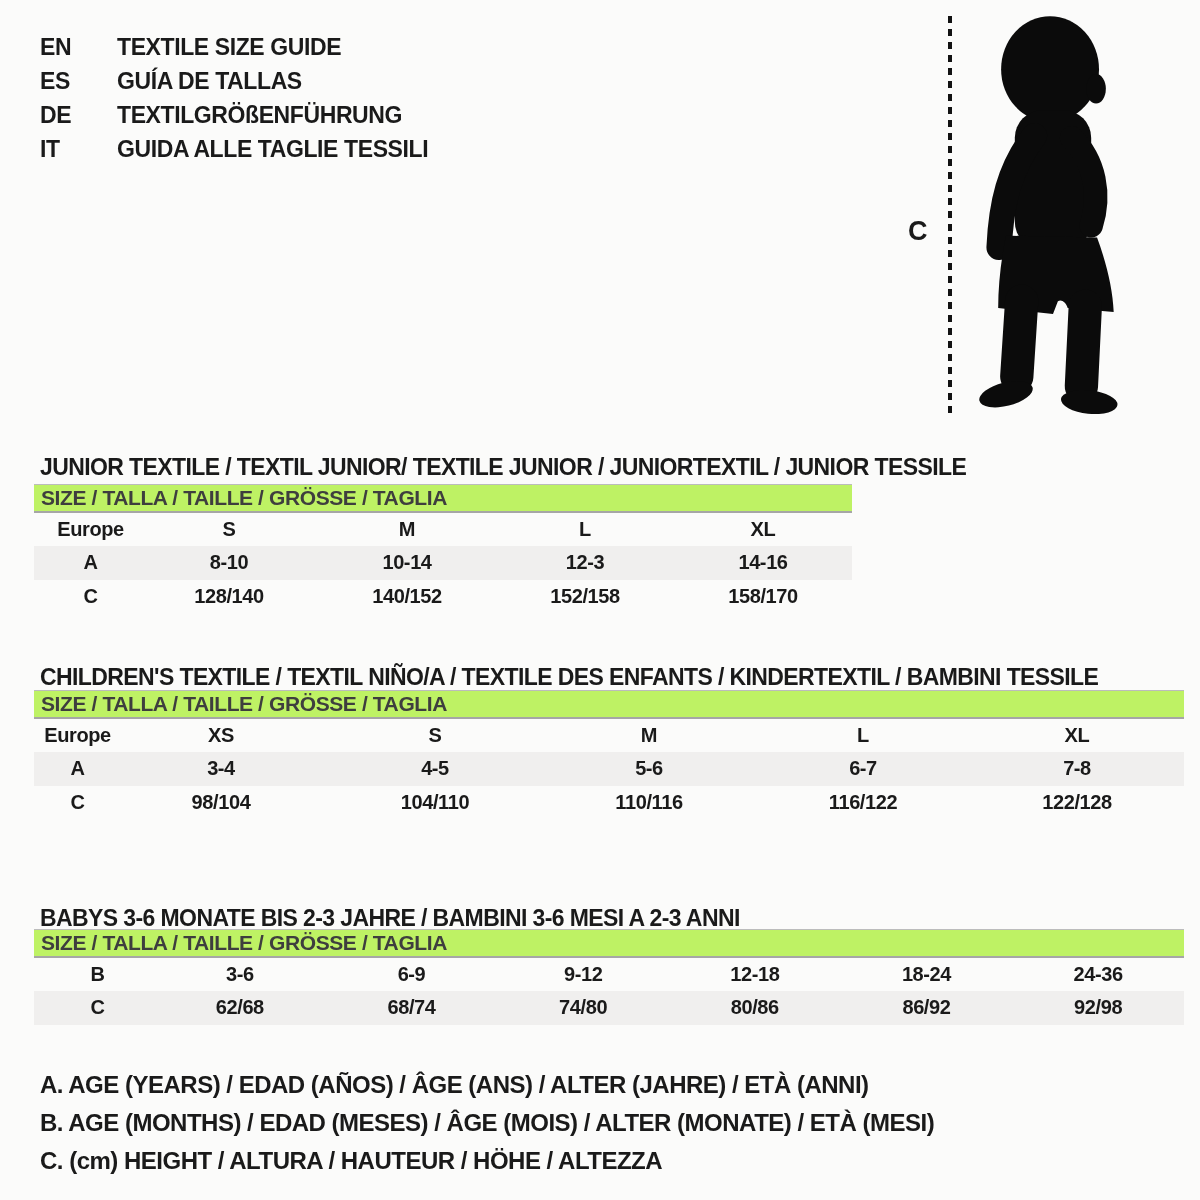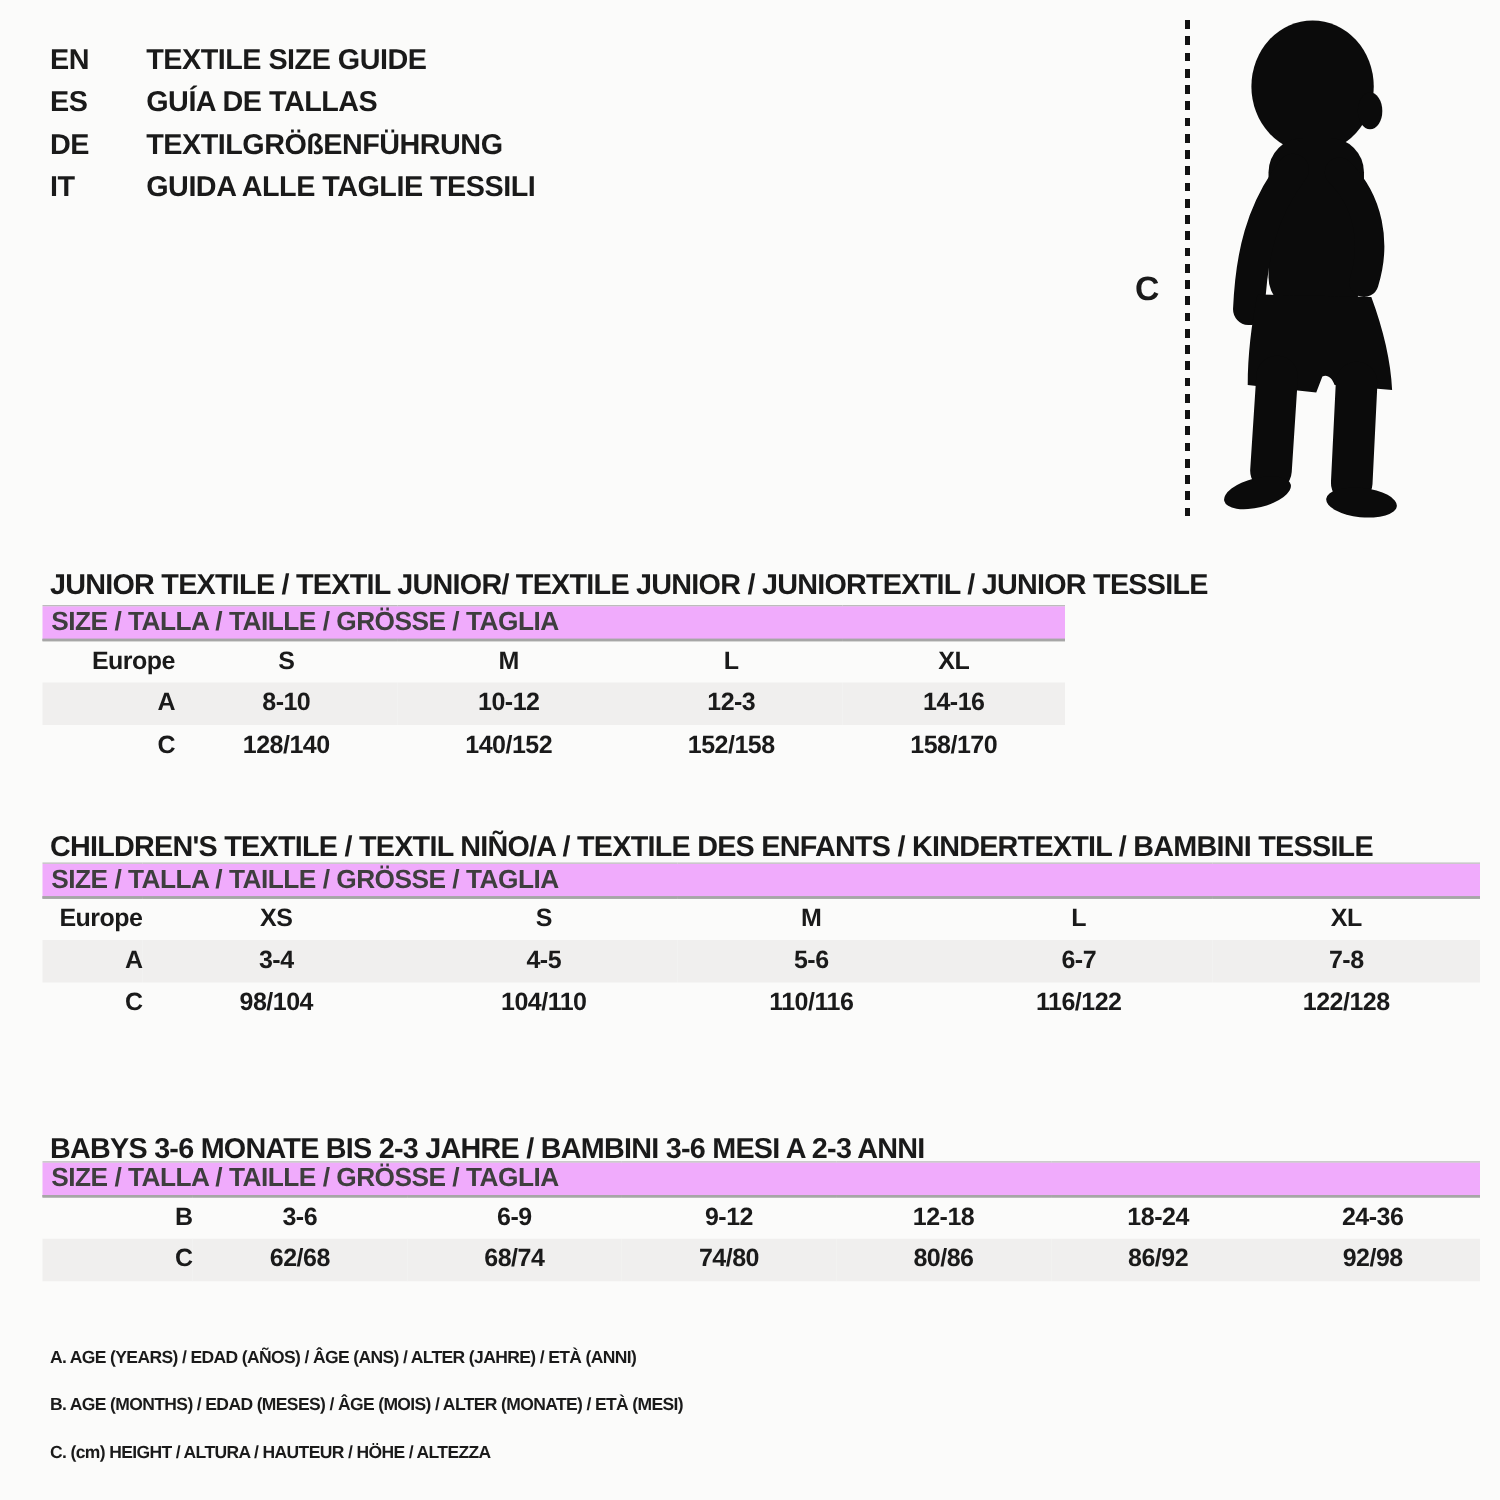--- a/index.html
+++ b/index.html
@@ -25,7 +25,7 @@
   .section-heading { position:absolute; left:40px; font-size:23px; letter-spacing:-0.6px; white-space:nowrap;margin-top:24px; }
   .size-table { position:absolute; left:34px; border-collapse:collapse; table-layout:fixed; }
   .size-table th.bar {
-    background:#f0abfc; color:#3e3e3e; text-align:left;
+    background:#bef264; color:#3e3e3e; text-align:left;
     font-size:21px; height:27px; padding:0 0 0 7px;
     border-top:1px solid #bcbcbc; border-bottom:2px solid #a6a6a6;
     letter-spacing:-0.4px; font-weight:bold;

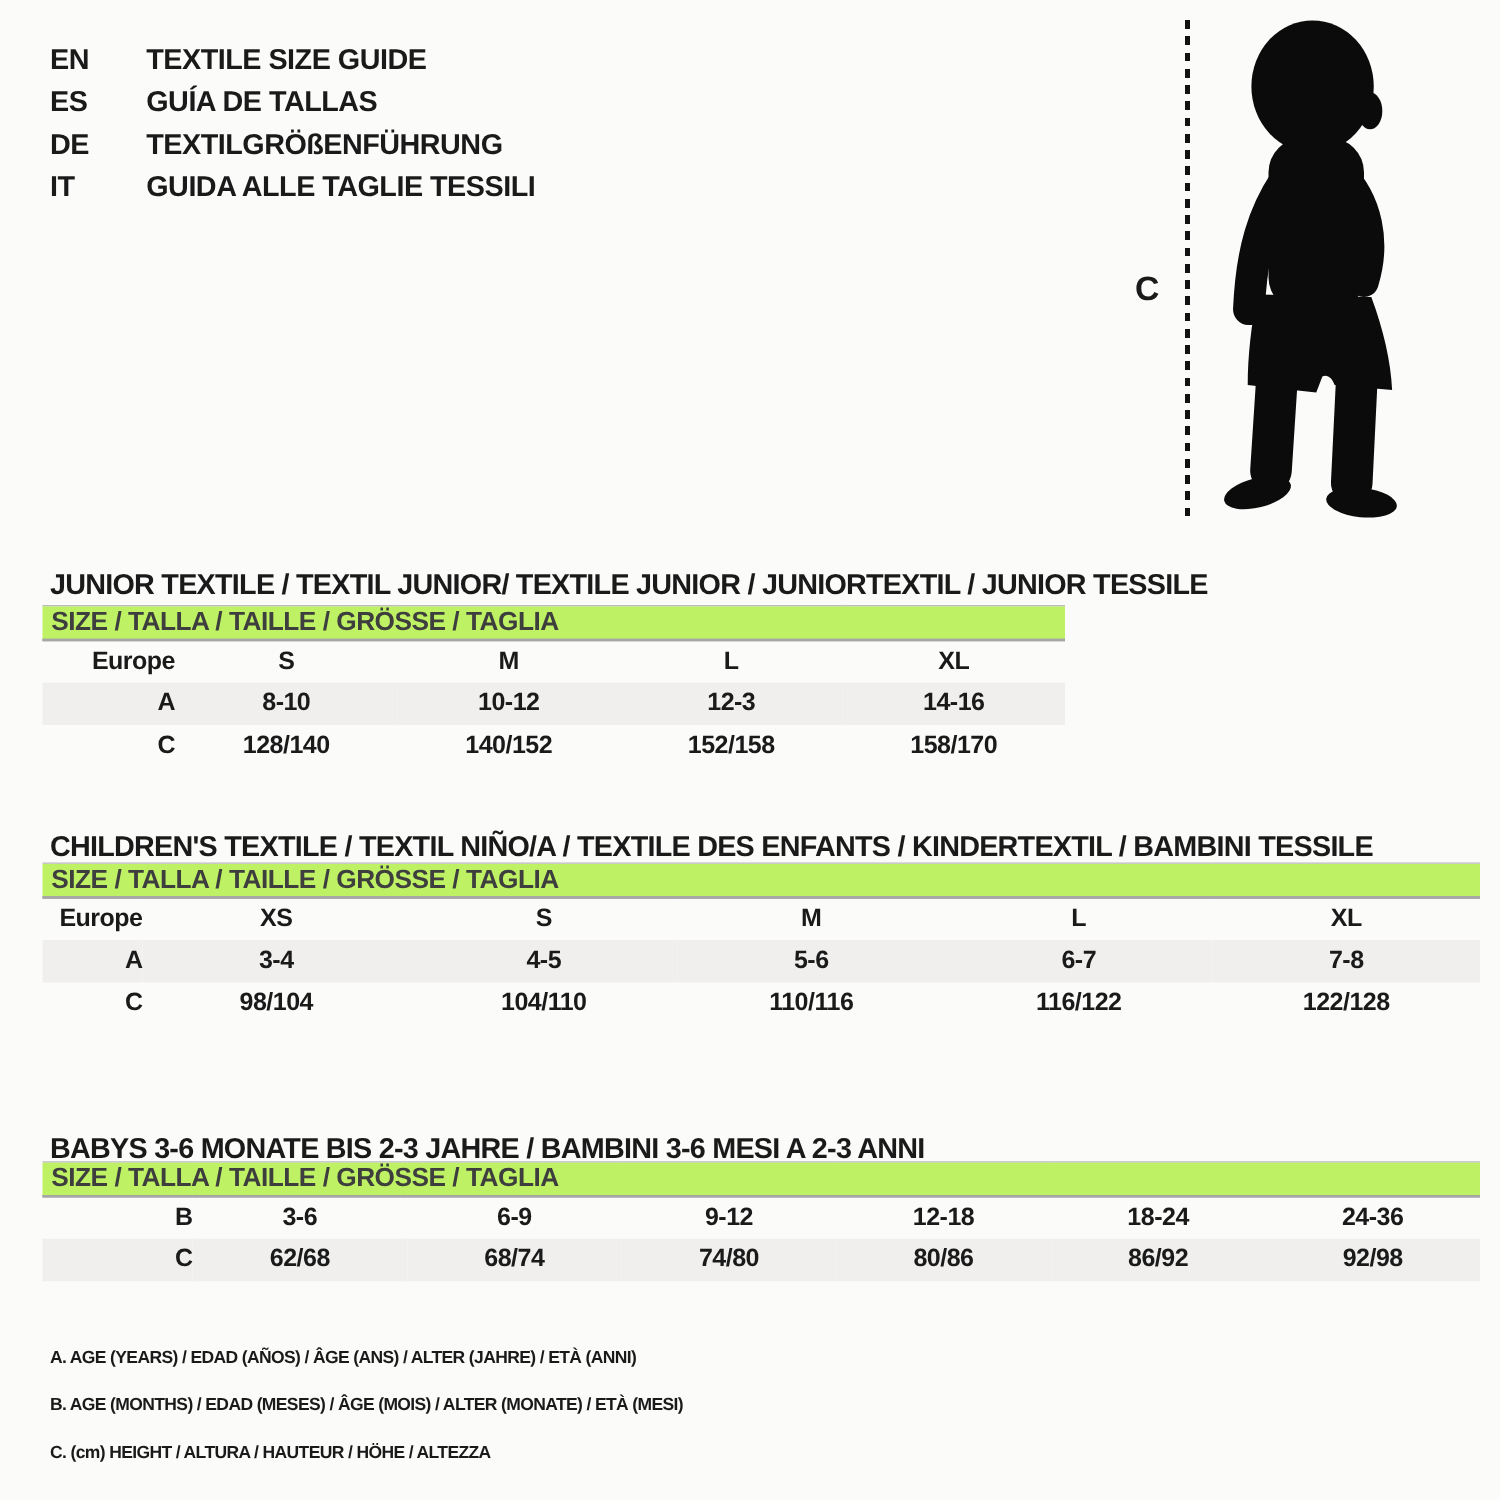--- a/index.html
+++ b/index.html
@@ -31,7 +31,7 @@
     letter-spacing:-0.4px; font-weight:bold;
   }
   .size-table td { font-size:20px; text-align:center; height:34px; padding:0; }
-  .size-table td.lbl { text-align:right; padding-left:7px;margin-left:20px; }
+  .size-table td.lbl { text-align:center; padding-left:7px;margin-left:20px; }
   .size-table tbody tr:nth-child(even) { background:#f0efee; }
   
   .legend { position:absolute; left:40px; top:1066px; }

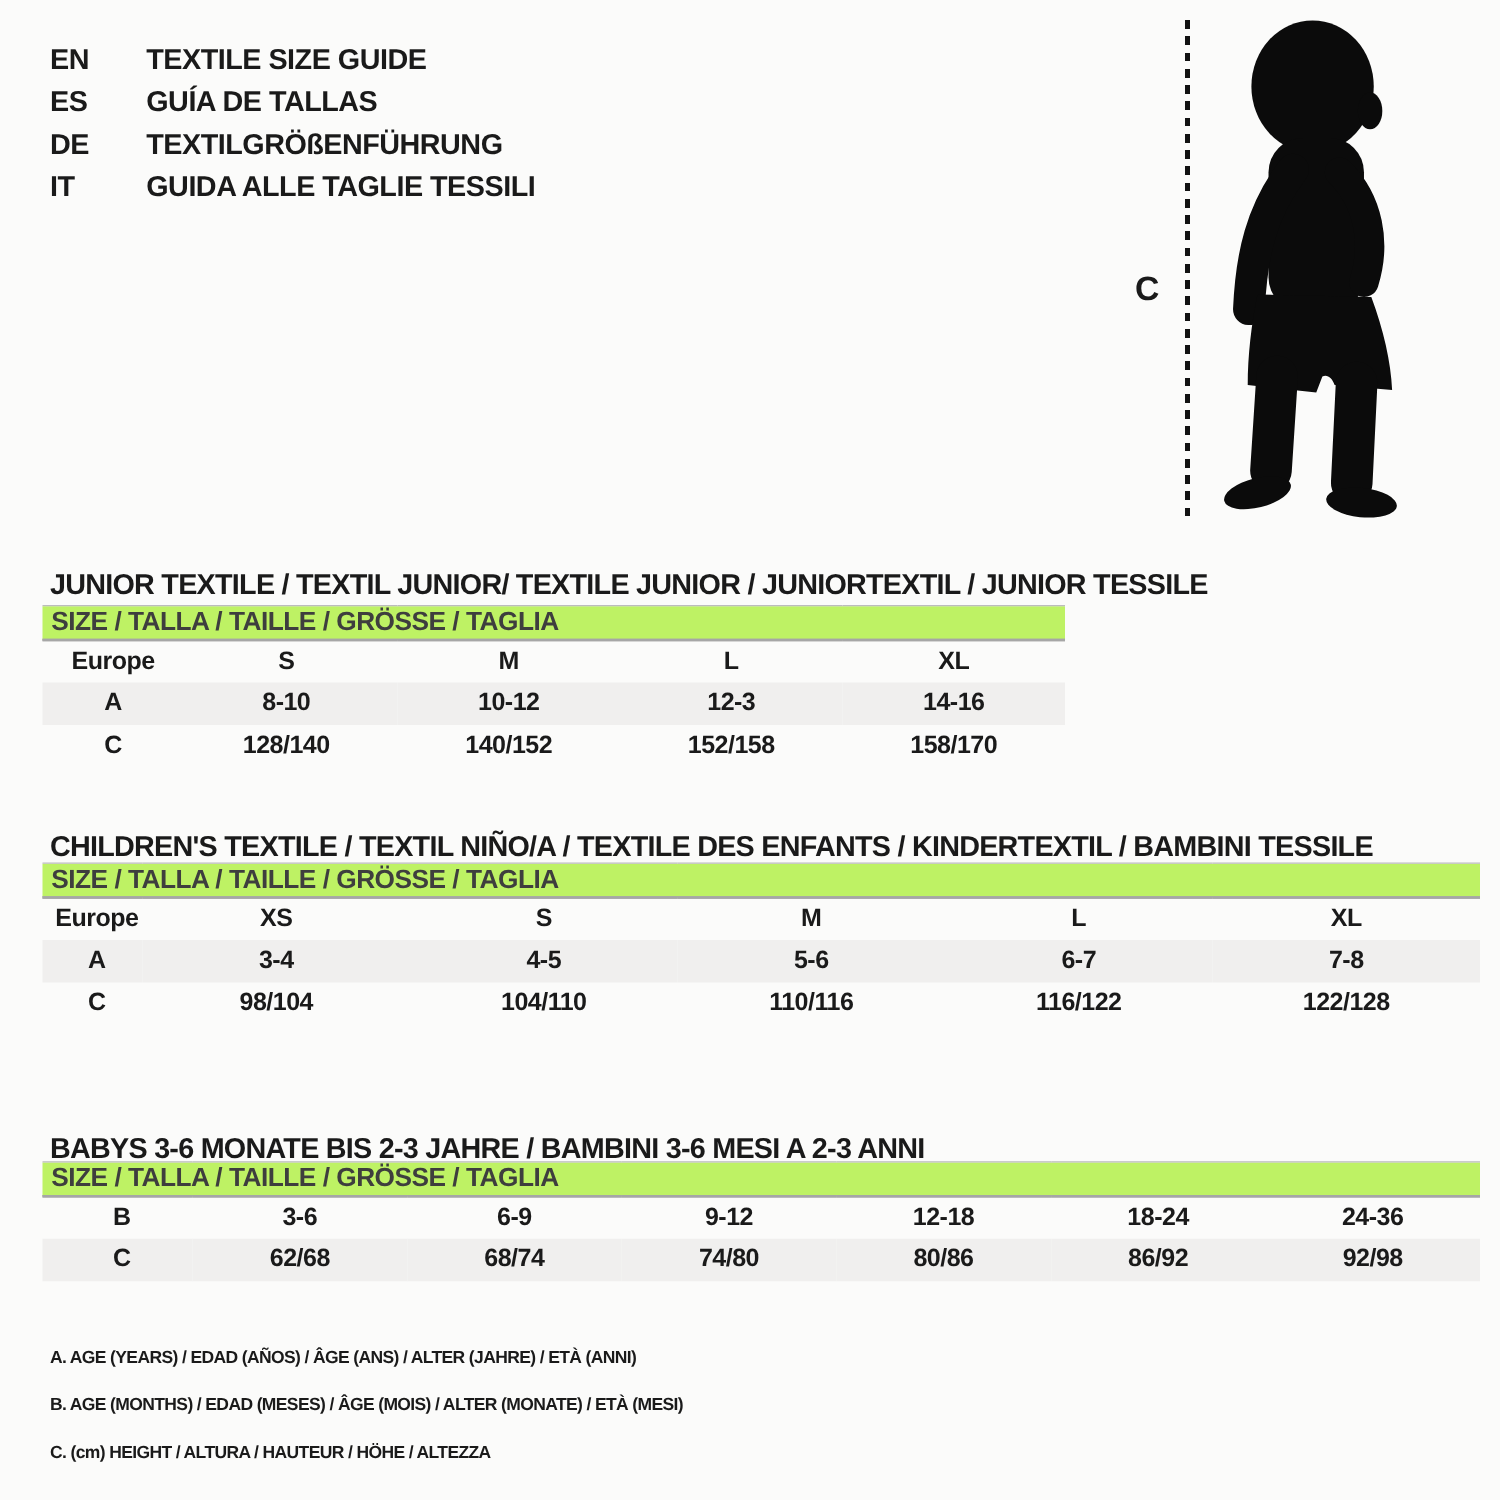--- a/index.html
+++ b/index.html
@@ -97,7 +97,7 @@
       <tr>
         <td class="lbl">A</td>
         <td>8-10</td>
-        <td>10-12</td>
+        <td>10-14</td>
         <td>12-3</td>
         <td>14-16</td>
       </tr>

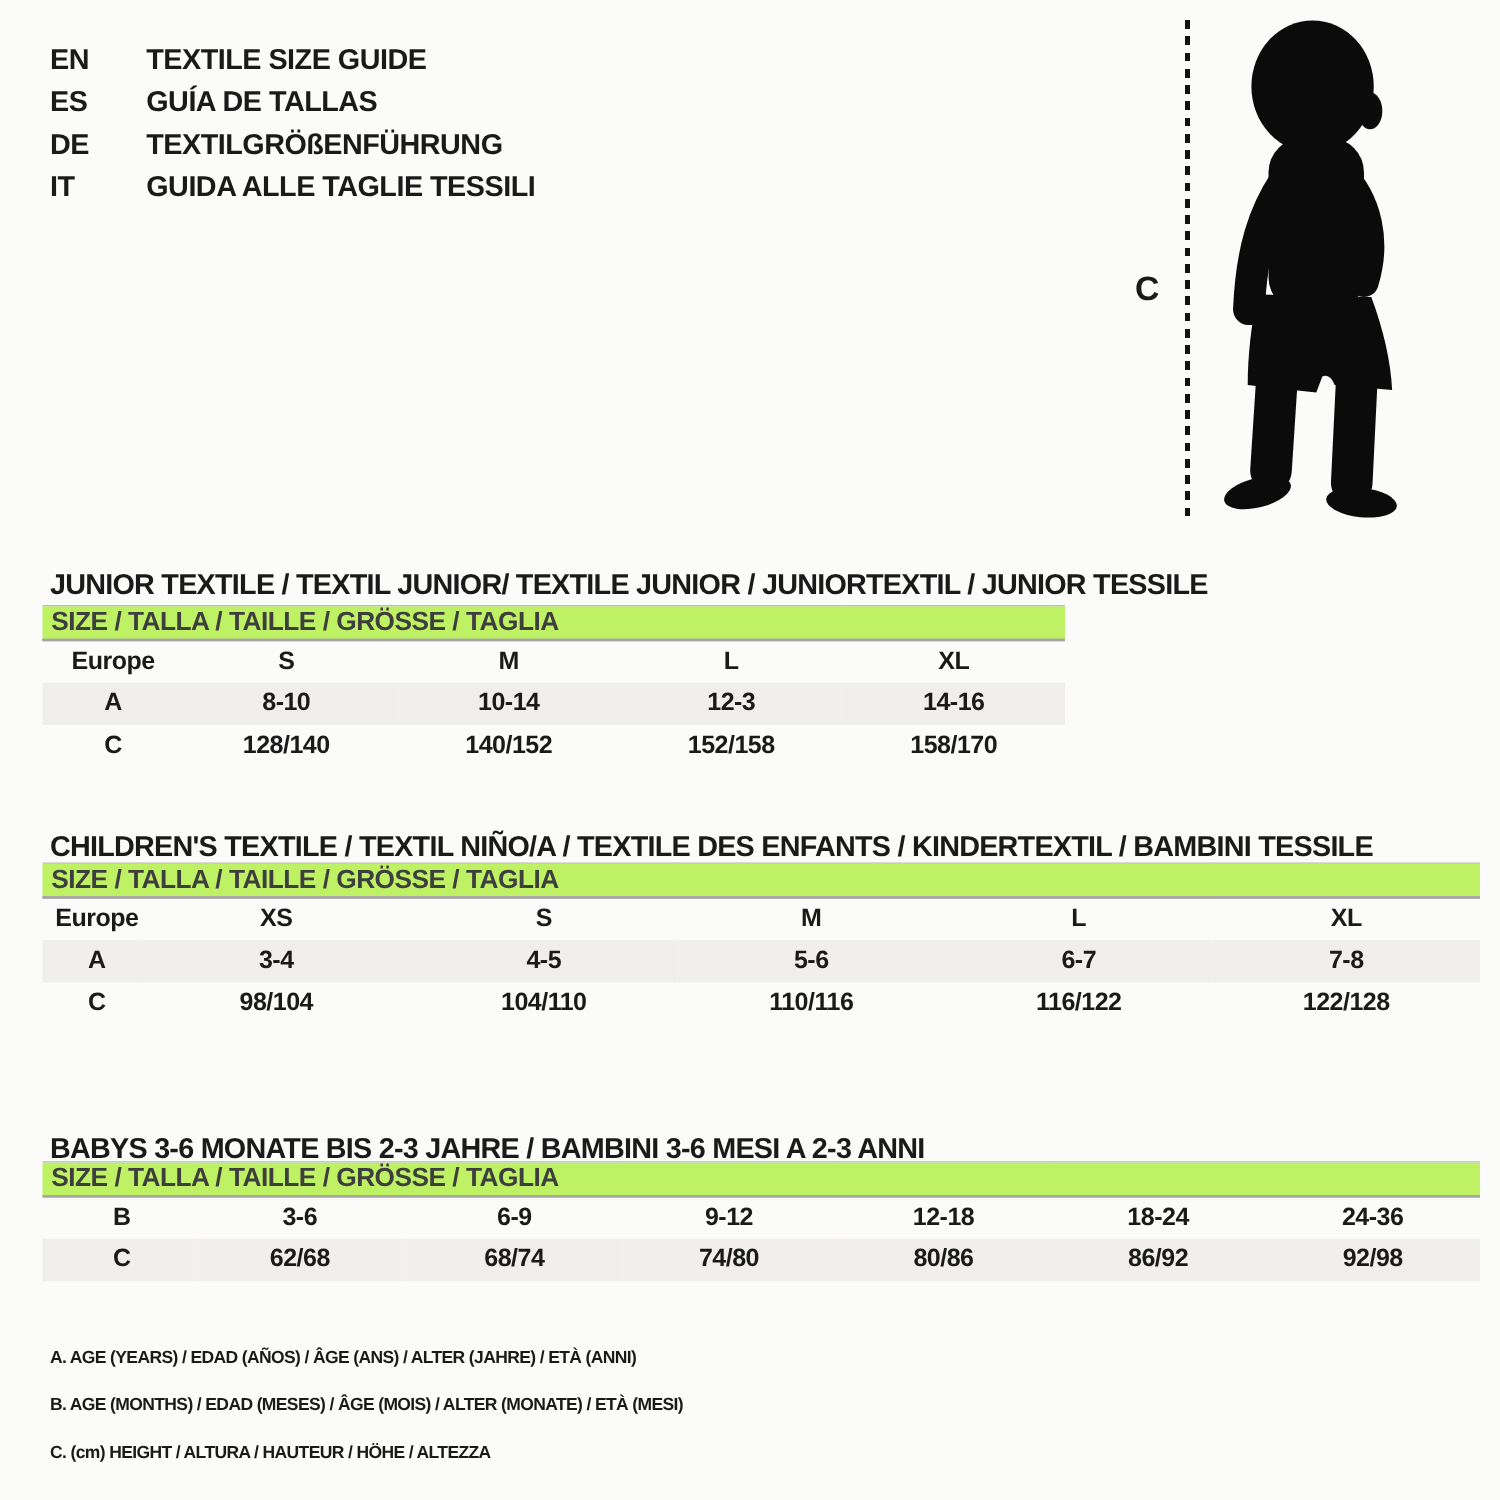--- a/index.html
+++ b/index.html
@@ -35,7 +35,7 @@
   .size-table tbody tr:nth-child(even) { background:#f0efee; }
   
   .legend { position:absolute; left:40px; top:1066px; }
-  .legend-line { height:38px; display:flex; align-items:center; font-size:14px; letter-spacing:-0.5px; }
+  .legend-line { height:38px; display:flex; align-items:center; font-size:24px; letter-spacing:-0.5px; }
 </style>
 </head>
 <body>

